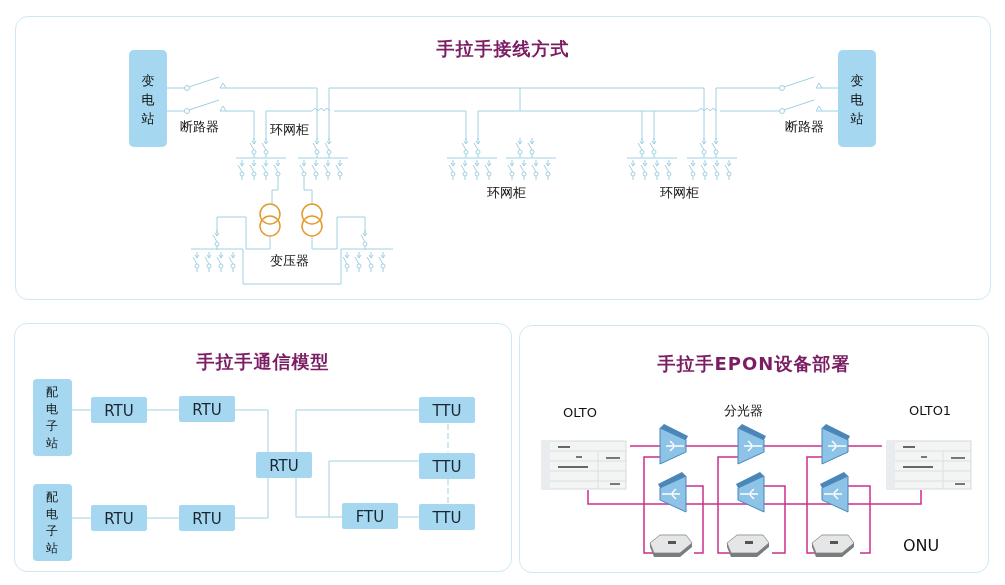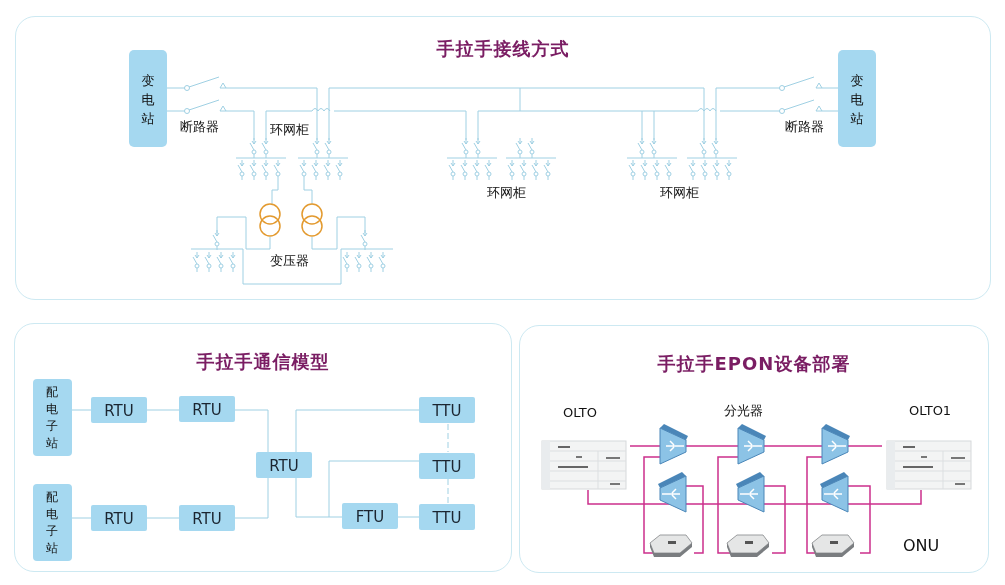--- a/index.html
+++ b/index.html
@@ -4,7 +4,7 @@
 <style>
   html, body { margin: 0; padding: 0; background: #ffffff; }
   body { width: 1005px; height: 585px; position: relative; overflow: hidden; font-family: "DejaVu Sans", sans-serif; }
-  .panel { position: absolute; border: 1.5px solid #cde9f2; border-radius: 20px; background: #ffffff; box-sizing: border-box; }
+  .panel { position: absolute; border: 1.5px solid #cde9f2; border-radius: 13px; background: #ffffff; box-sizing: border-box; }
   .title { position: absolute; left: 0; right: 0; text-align: center; color: #7a1d63; font-weight: bold; font-size: 18px; letter-spacing: 1px; }
   svg { position: absolute; left: 0; top: 0; overflow: visible; }
   .lbl { font-family: "DejaVu Sans", sans-serif; fill: #111; }

